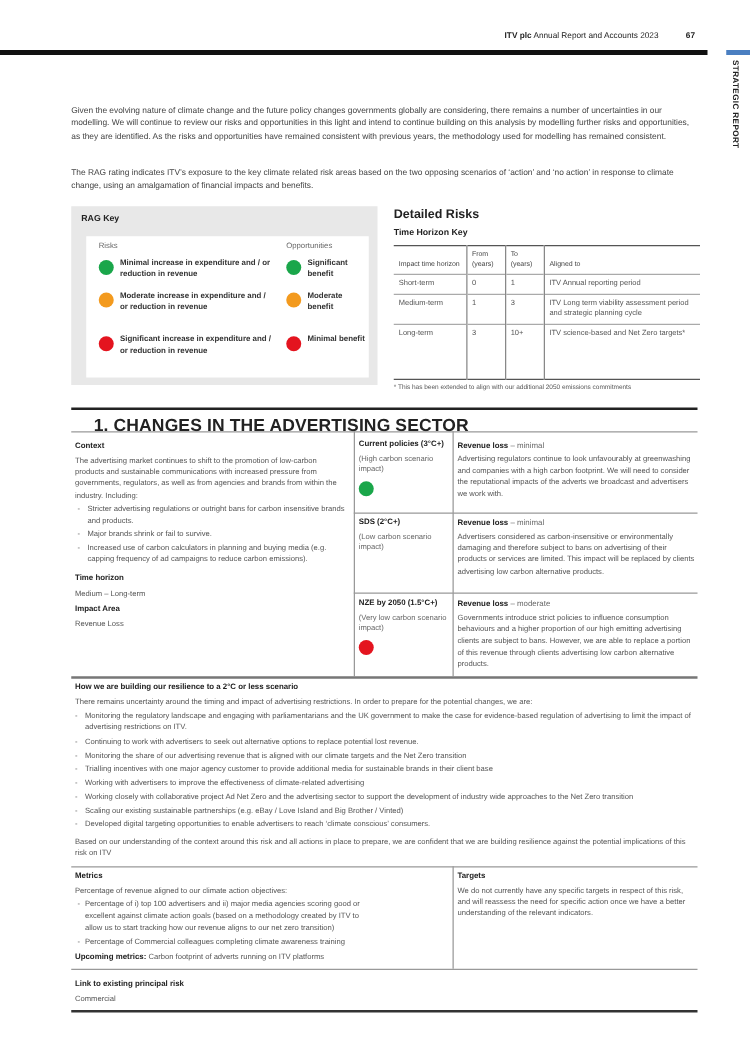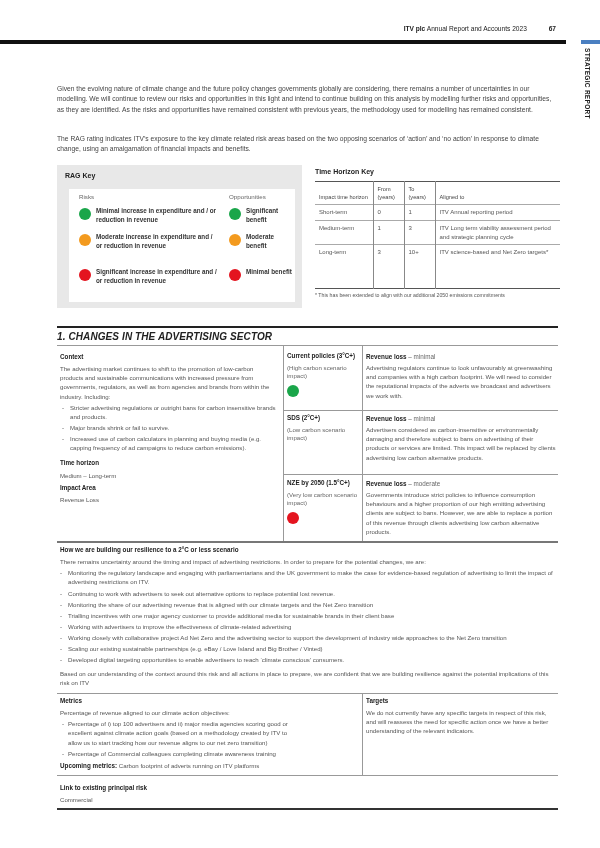--- a/index.html
+++ b/index.html
@@ -119,6 +119,7 @@
 </div>
 
 <div class="detailed">
+  <h2>Detailed Risks</h2>
   <h4>Time Horizon Key</h4>
   <table class="th">
     <tbody>

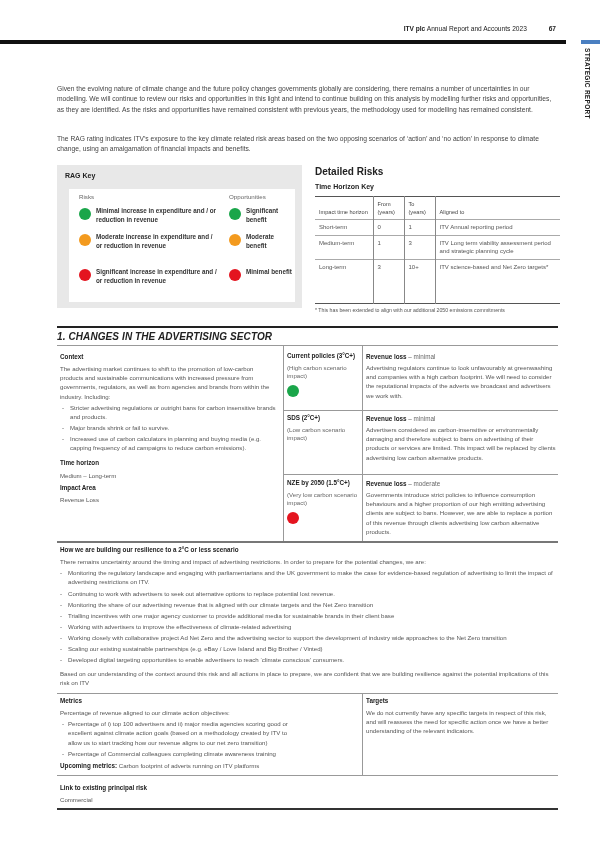--- a/index.html
+++ b/index.html
@@ -40,7 +40,7 @@
 
   
   .section-rule { position: absolute; left: 57px; top: 326px; width: 501px; height: 2px; background: #222; }
-  .section-title { position: absolute; left: 57px; top: 330px; font-size: 10px; font-weight: bold; color: #222; letter-spacing: 0.1px; font-style: italic; }
+  .section-title { position: absolute; left: 75px; top: 330px; font-size: 14px; font-weight: bold; color: #222; letter-spacing: 0.1px; }
   .grid-rule { position: absolute; left: 57px; width: 501px; height: 1px; background: #999; }
   .vline { position: absolute; width: 1px; background: #999; }
 

